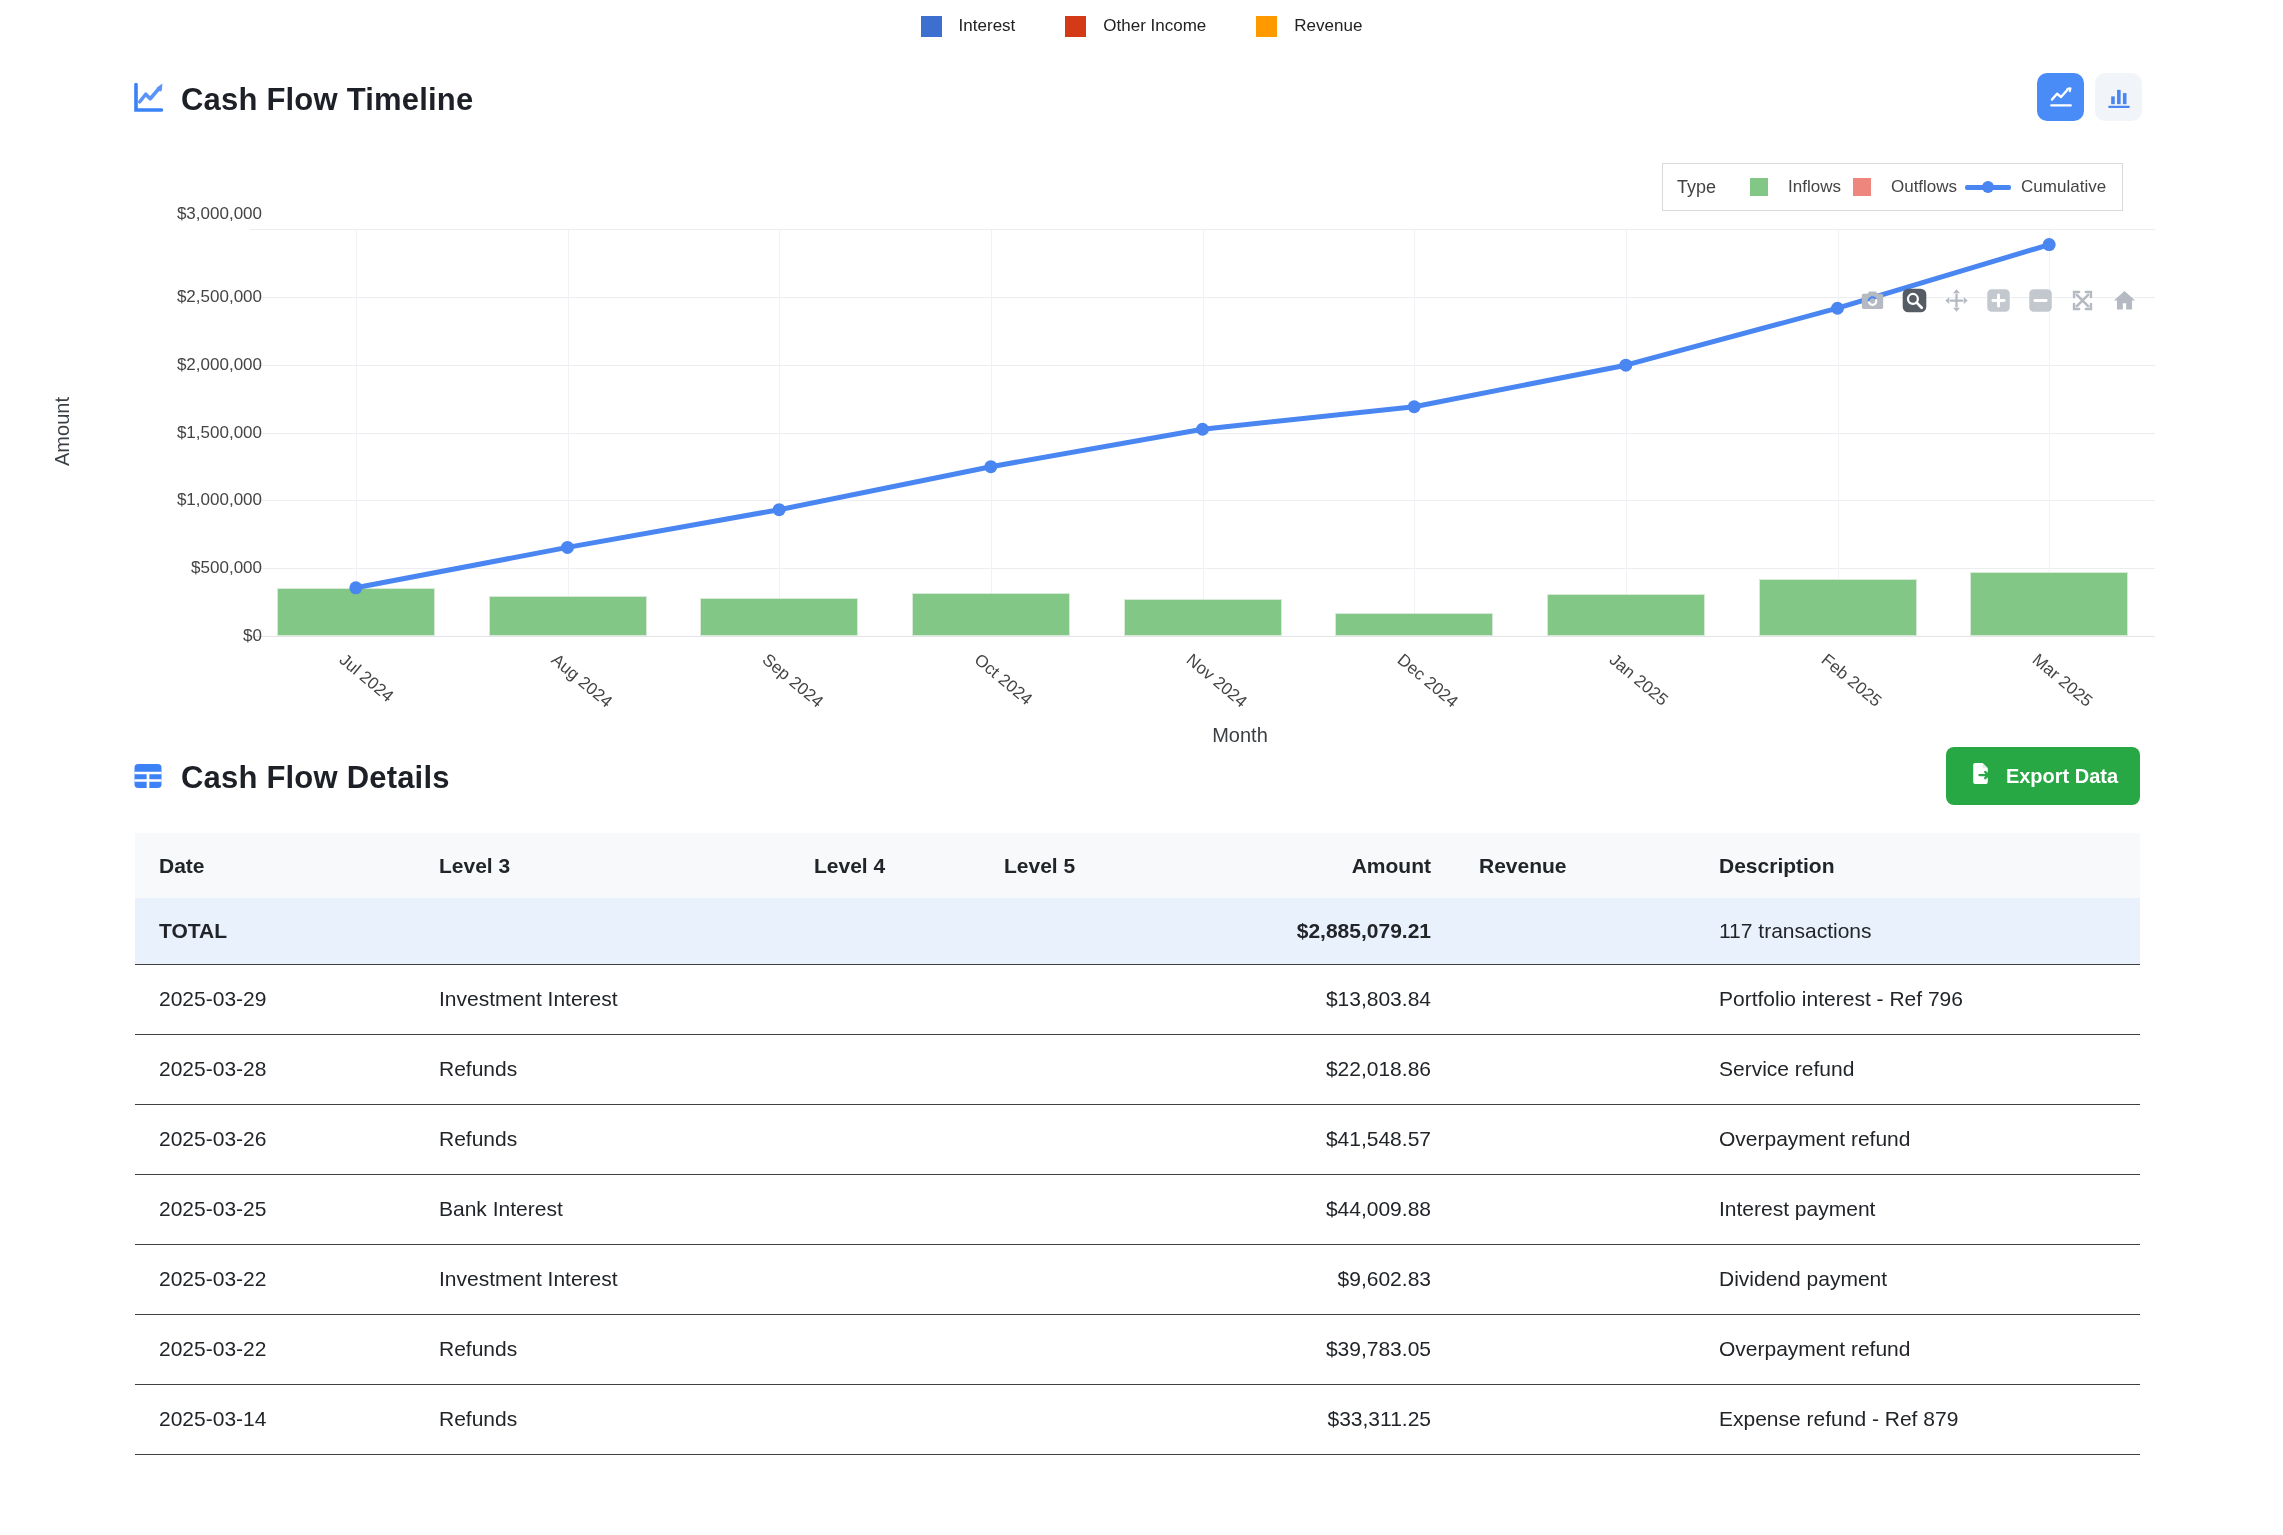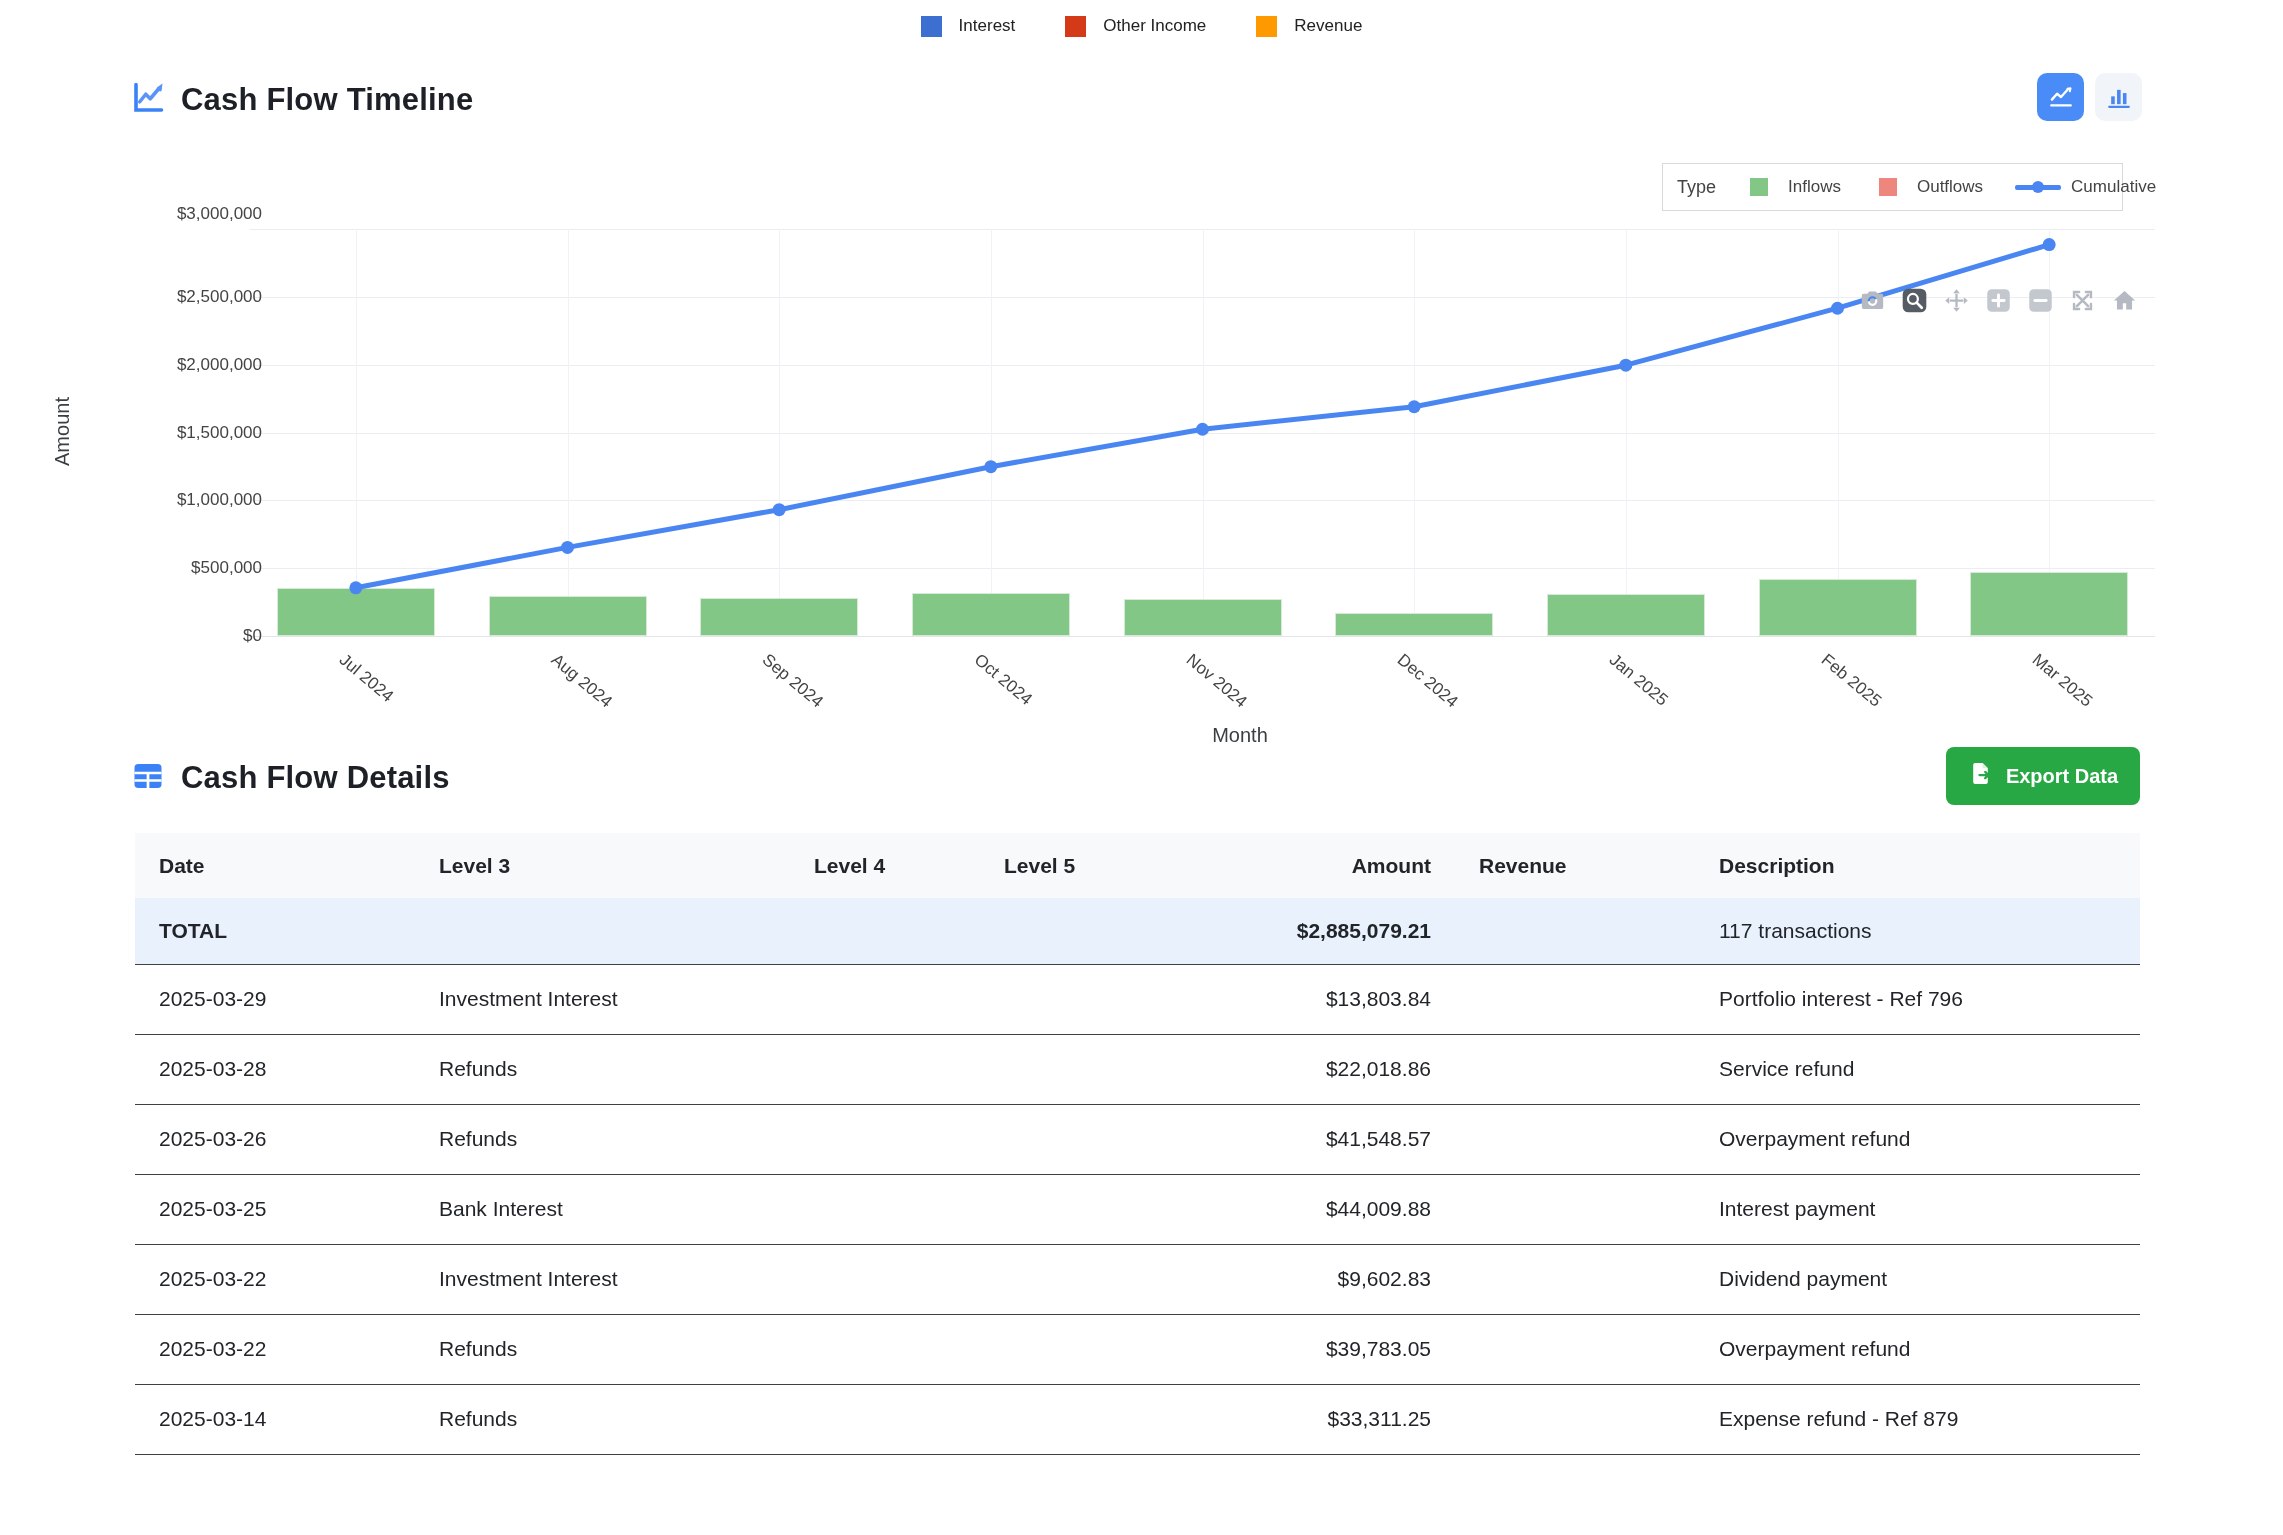--- a/index.html
+++ b/index.html
@@ -131,7 +131,7 @@
 
   <div id="chart-legend">
     <span class="lg-title">Type</span>
-    <div class="lg-item" style="margin-right:38px">
+    <div class="lg-item" style="margin-right:12px">
       <span class="lg-swatch" style="background:#82c786"></span>
       <span class="lg-label">Inflows</span>
     </div>

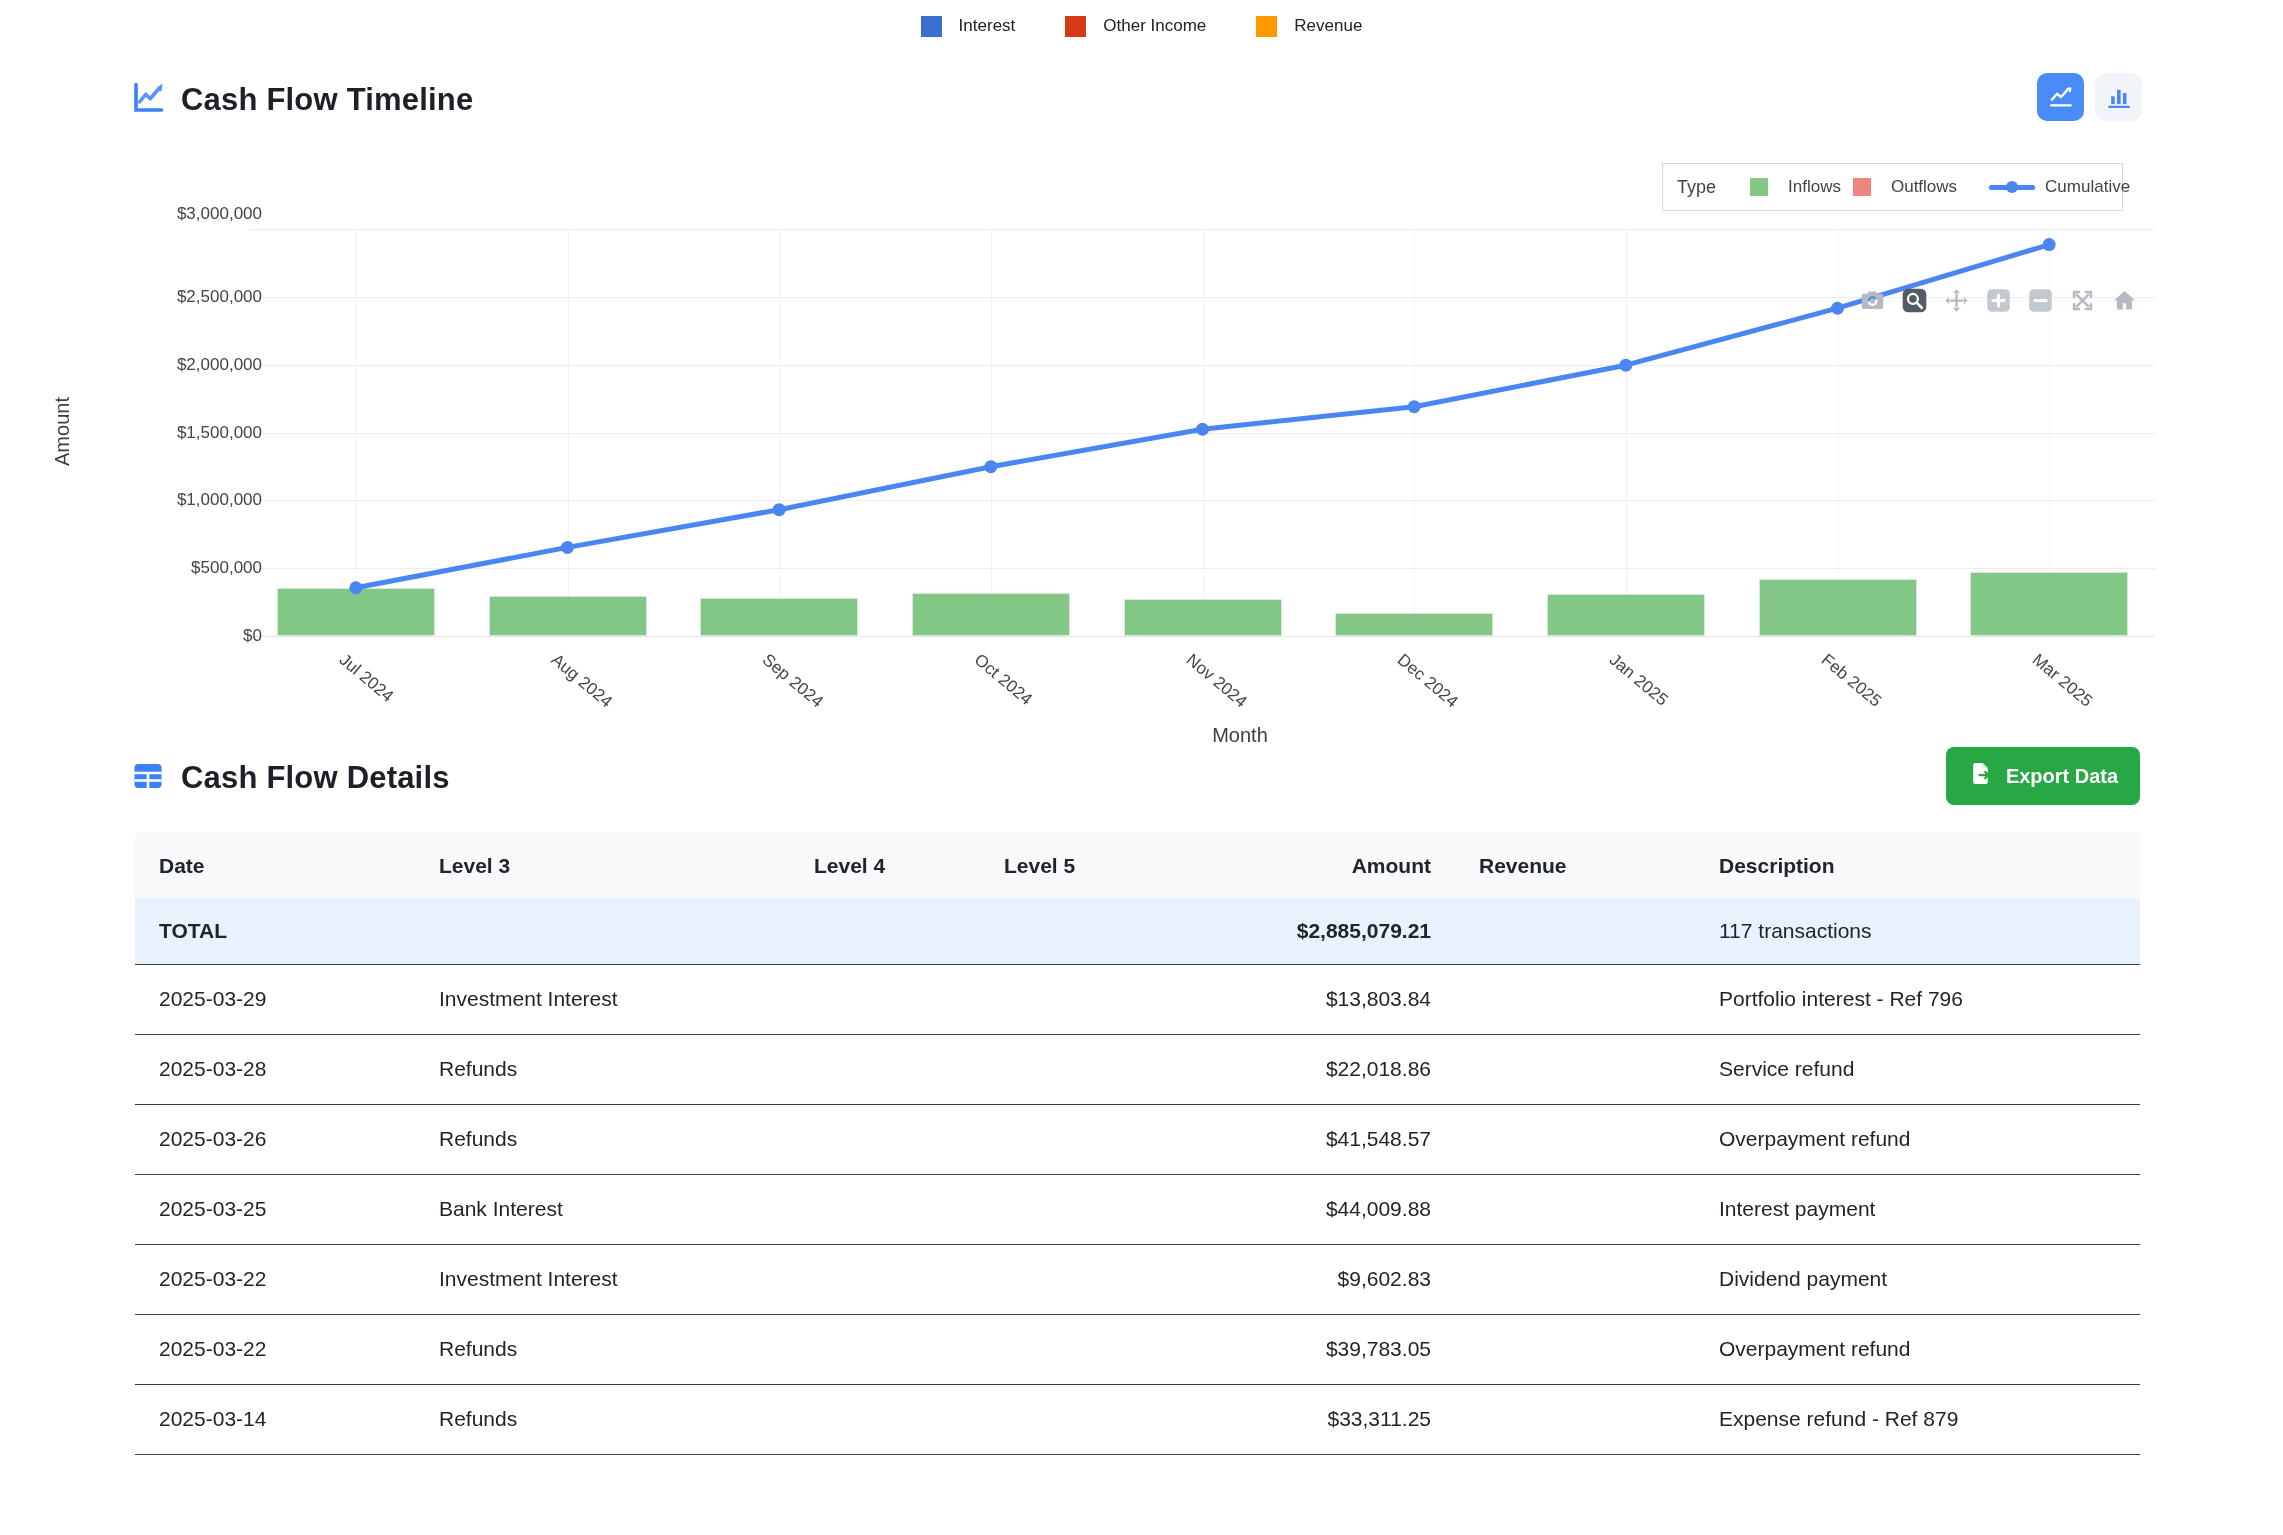--- a/index.html
+++ b/index.html
@@ -135,7 +135,7 @@
       <span class="lg-swatch" style="background:#82c786"></span>
       <span class="lg-label">Inflows</span>
     </div>
-    <div class="lg-item" style="margin-right:32px">
+    <div class="lg-item" style="margin-right:8px">
       <span class="lg-swatch" style="background:#ef867d"></span>
       <span class="lg-label">Outflows</span>
     </div>

